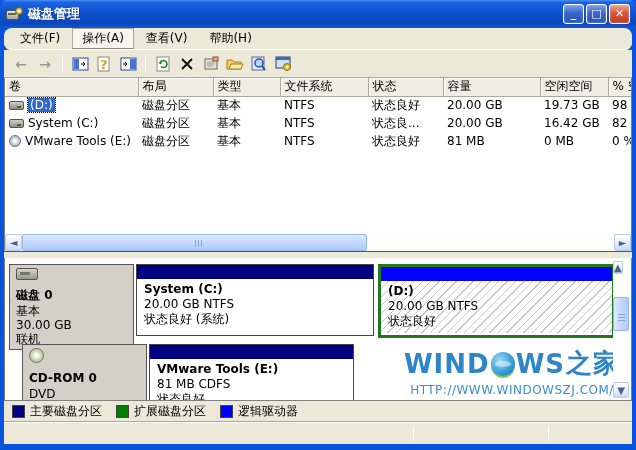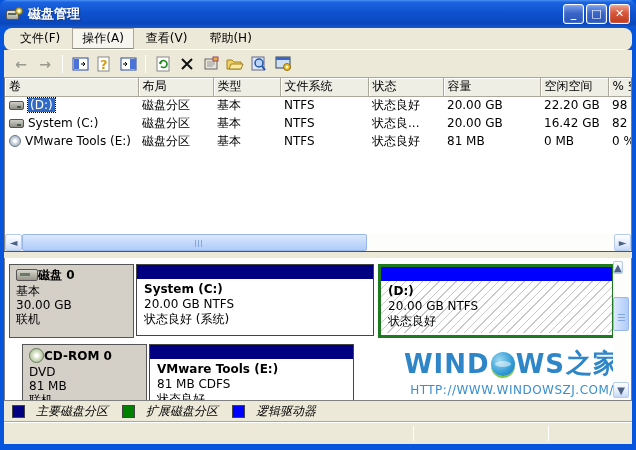--- a/index.html
+++ b/index.html
@@ -272,7 +272,7 @@
         <td>NTFS</td>
         <td>状态良好</td>
         <td>20.00 GB</td>
-        <td>22.20 GB</td>
+        <td>19.73 GB</td>
         <td>98 %</td>
       </tr>
       <tr>

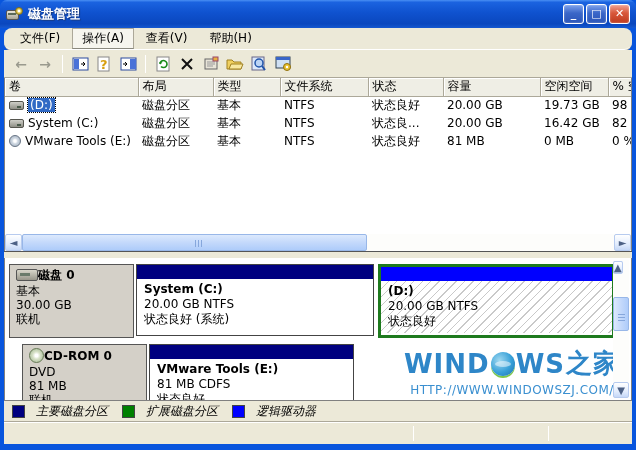--- a/index.html
+++ b/index.html
@@ -92,7 +92,7 @@
     width:125px; background:#D4D0C8; border:1px solid #555;
     padding:3px 6px; line-height:14px;
   }
-  .disk-info .dname { font-weight:bold; display:flex; align-items:center; margin-bottom:2px; }
+  .disk-info .dname { font-weight:bold; display:flex; gap:8px; margin-bottom:2px;flex-direction:column; }
   .part-box { border:1px solid #444; background:#fff; margin-left:2px; position:relative; }
   .part-box .bar { height:14px; }
   .part-box .ptext { padding:3px 7px; line-height:15px; }

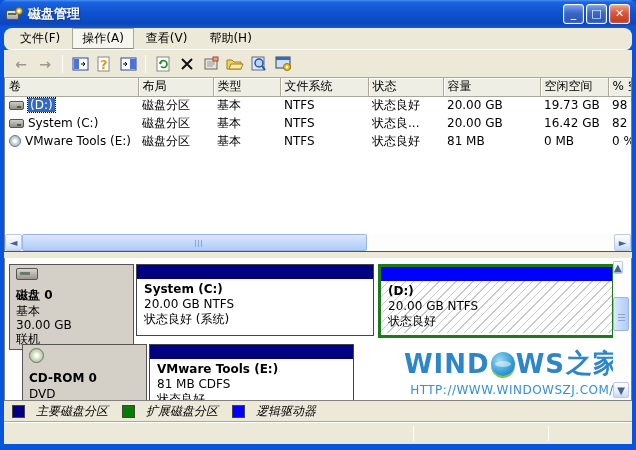--- a/index.html
+++ b/index.html
@@ -130,7 +130,7 @@
   
   .legendbar { height:21px; background:#ECE9D8; border-top:1px solid #808080;
     display:flex; align-items:center; gap:6px; padding-left:8px; }
-  .legend-item { display:flex; align-items:center; gap:11px; margin-right:8px;font-style:italic; }
+  .legend-item { display:flex; align-items:center; gap:5px; margin-right:8px; }
   .lg-swatch { width:13px; height:13px; border:1px solid #444; }
 
   

